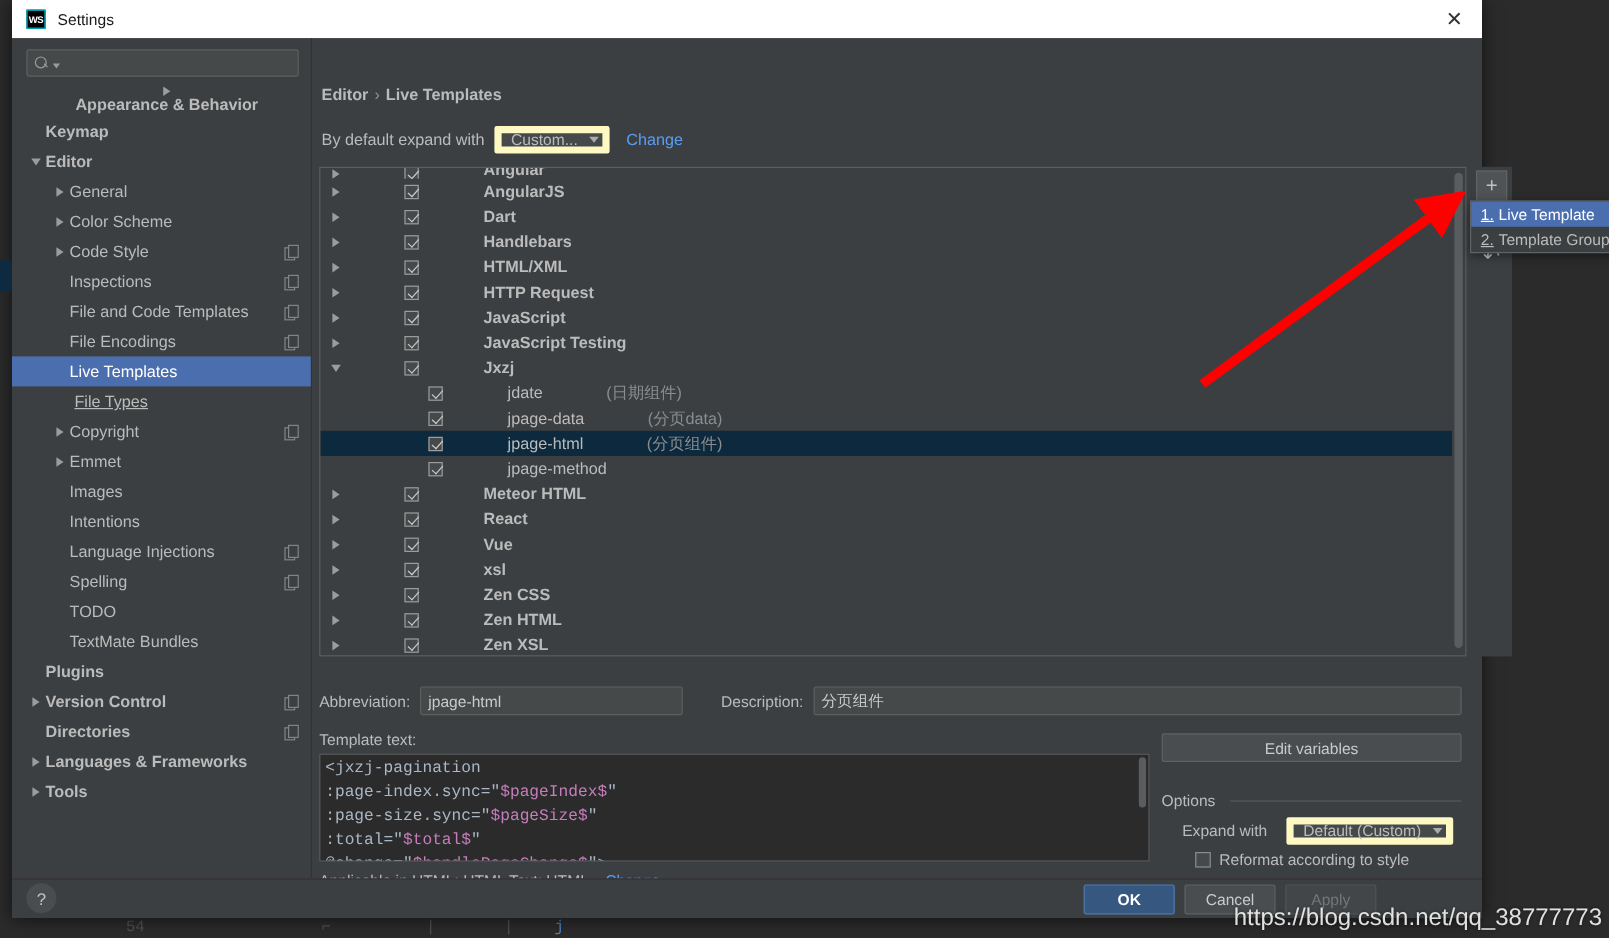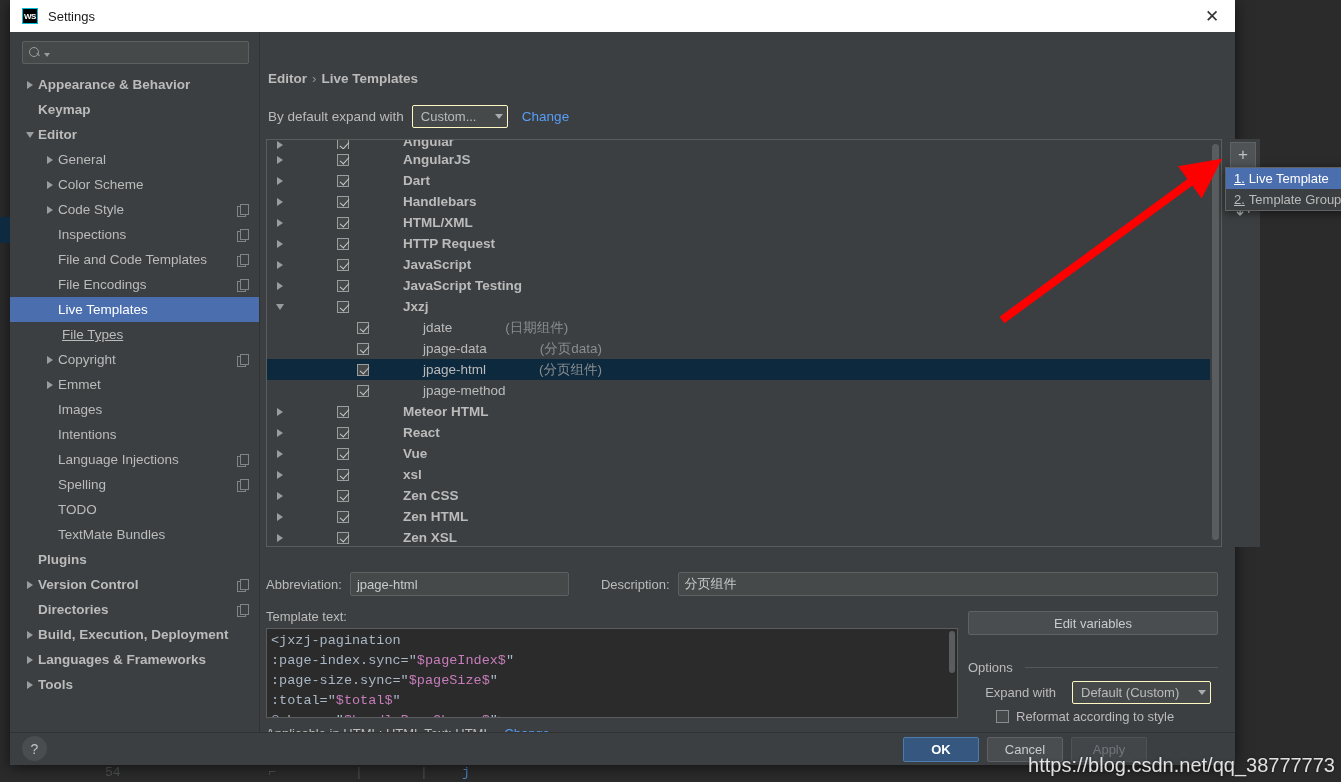--- a/index.html
+++ b/index.html
@@ -344,7 +344,7 @@
         </div>
 
         <div id="tree">
-            <div class="tree-row bold" style="padding-left: 12px;">
+            <div class="tree-row bold" style="padding-left: 19px; flex-direction: column;">
               <span class="arrow">
                 <i></i>
               </span>

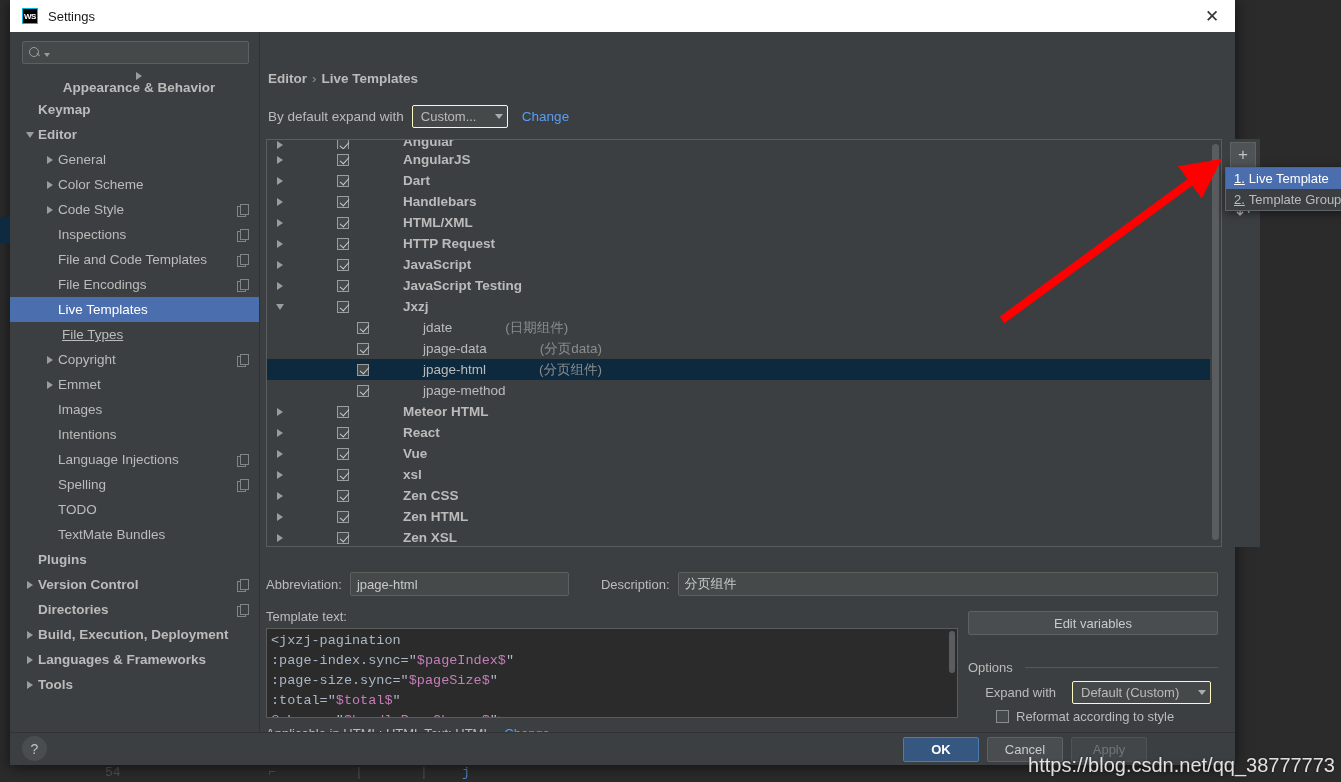--- a/index.html
+++ b/index.html
@@ -135,7 +135,7 @@
   }
   .combo {
     margin-left: 8px; height: 23px; min-width: 96px;
-    background: #45494a; border: 1px solid #fef9c3; border-radius: 2px;
+    background: #45494a; border: 6px solid #fef9c3; border-radius: 2px;
     display: flex; align-items: center; padding: 0 4px 0 8px;
     font-size: 13px; color: #bbbbbb;
   }

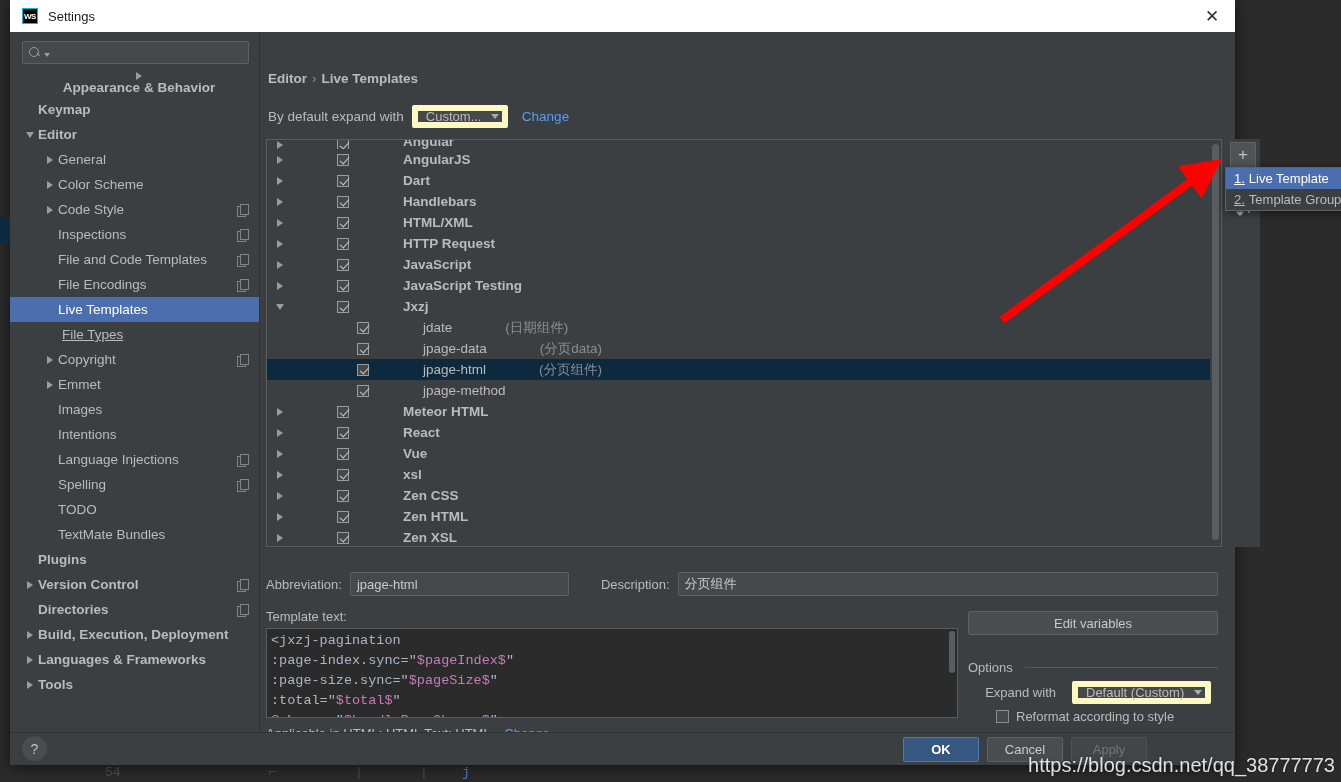--- a/index.html
+++ b/index.html
@@ -461,12 +461,6 @@
               <span class="arrow">
                 <i></i>
               </span>
-              <span class="tree-label">Build, Execution, Deployment</span>
-            </div>
-            <div class="tree-row bold" style="padding-left: 12px;">
-              <span class="arrow">
-                <i></i>
-              </span>
               <span class="tree-label">Languages &amp; Frameworks</span>
             </div>
             <div class="tree-row bold" style="padding-left: 12px;">

